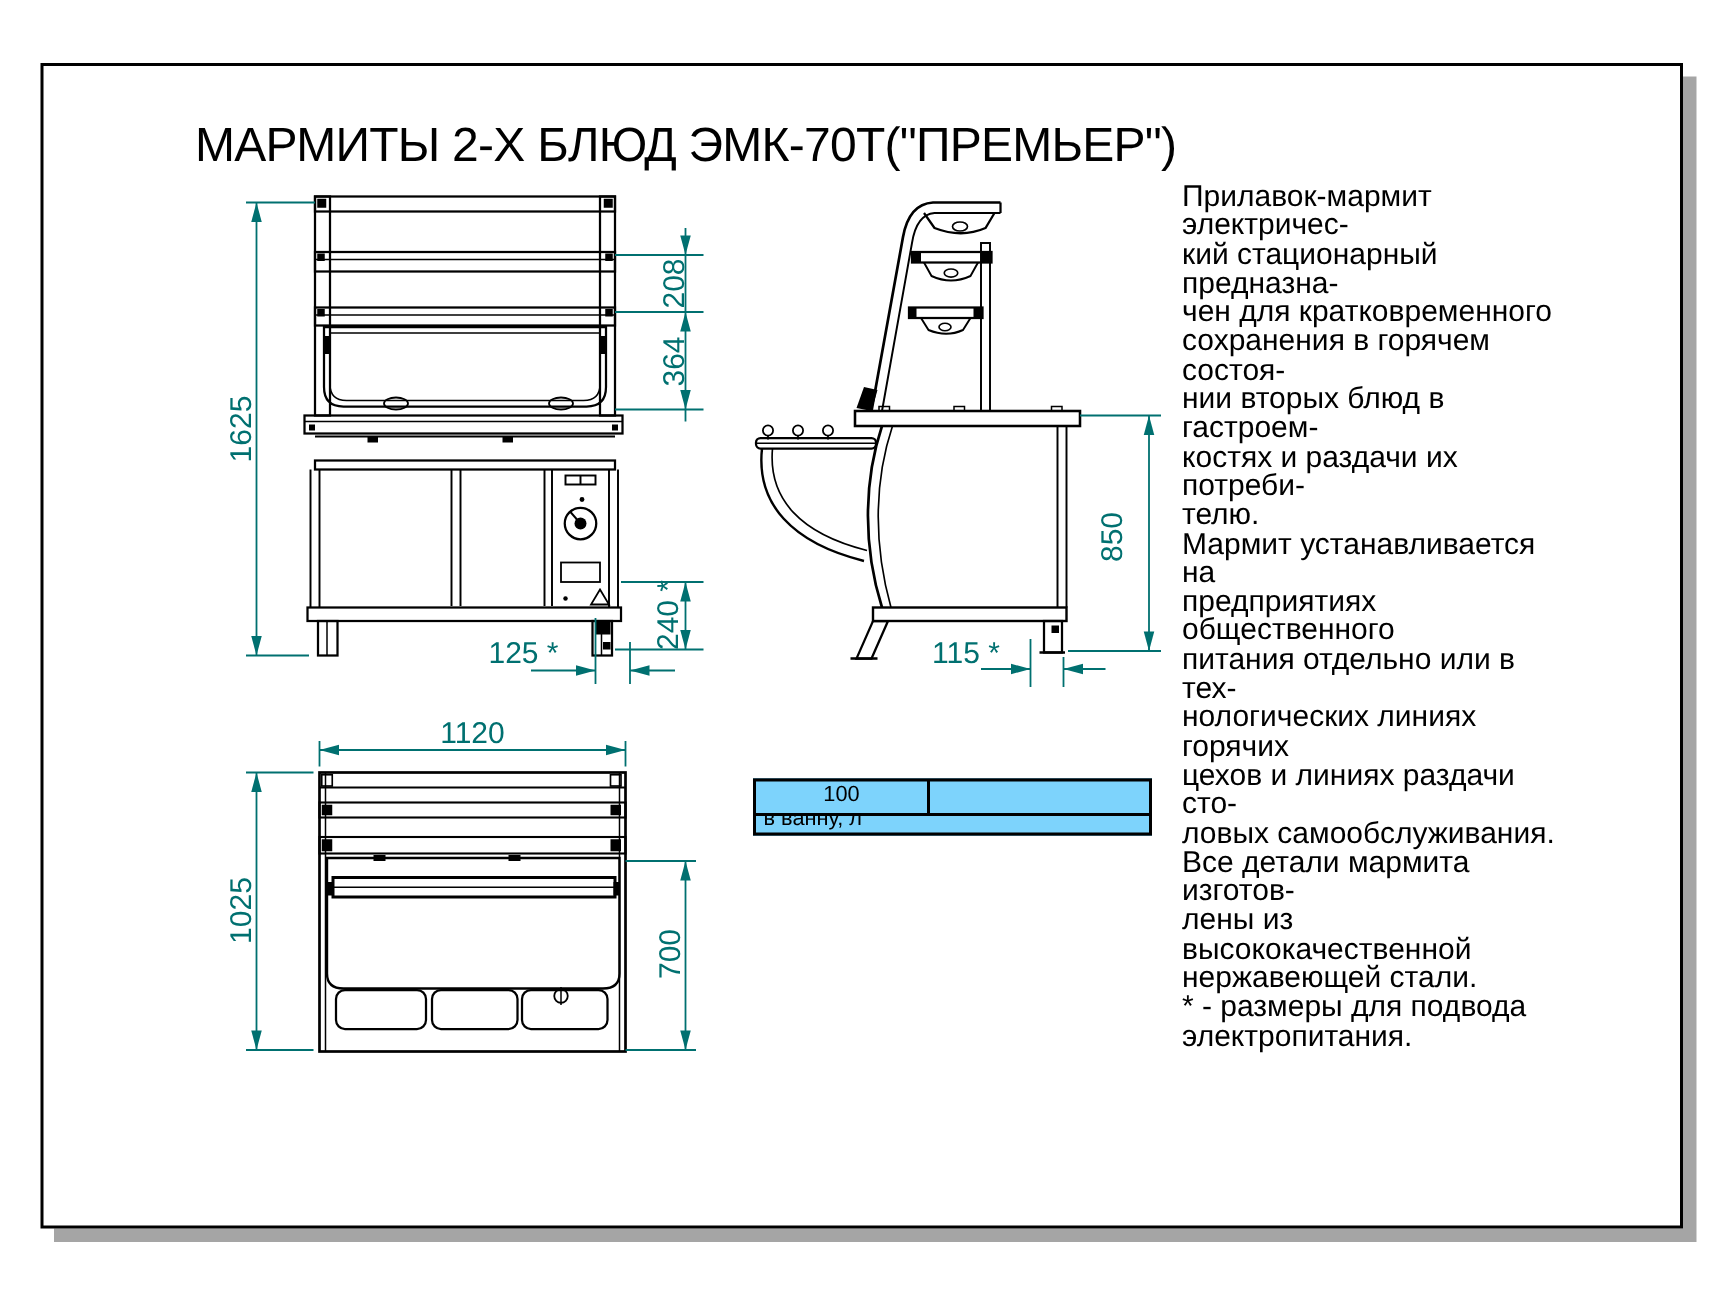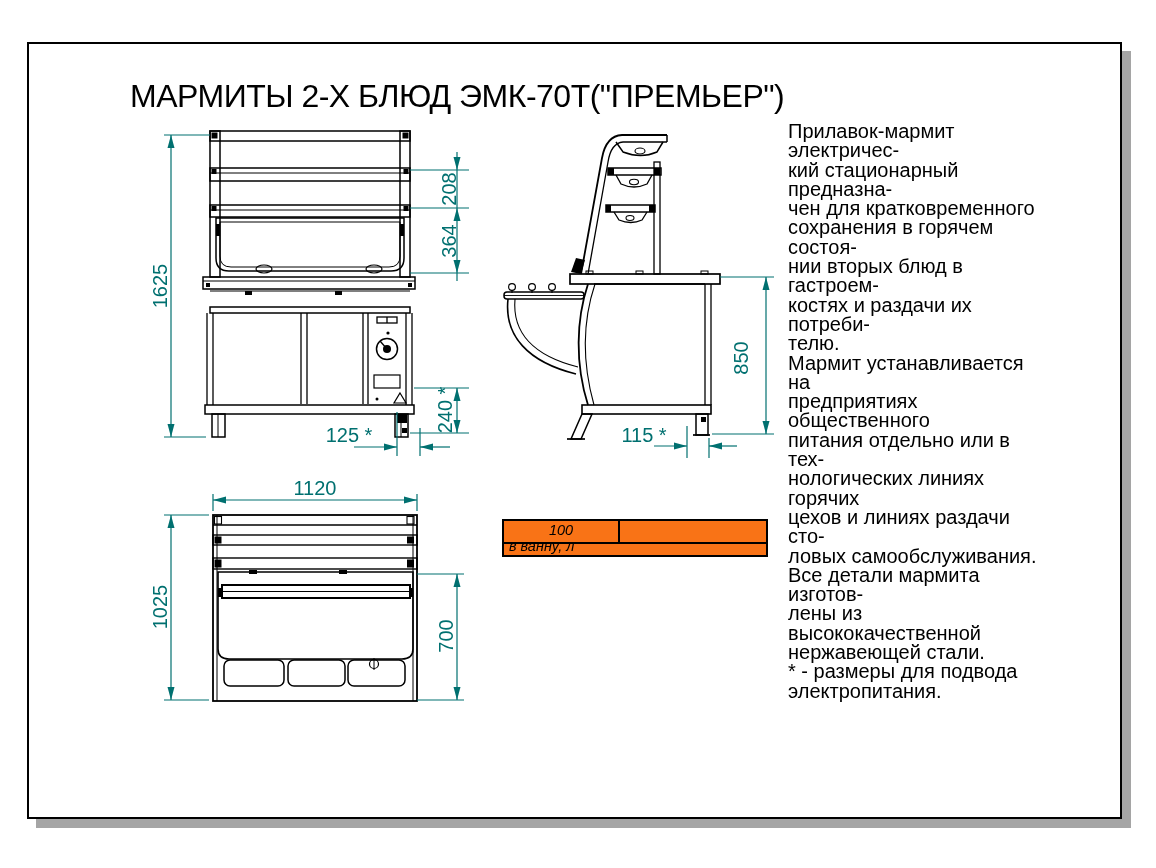--- a/index.html
+++ b/index.html
@@ -31,8 +31,8 @@
     left:470px;top:472px;border-collapse:separate;border-spacing:3px;
   }
   .spec-table td{
-    border:2px solid #000;background:#f97316;font-size:14.5px;line-height:16px;
-    padding:1px 5px;vertical-align:middle;font-style:italic;
+    border:2px solid #000;background:#7dd3fc;font-size:14.5px;line-height:16px;
+    padding:1px 5px;vertical-align:middle;
   }
   .spec-table td.num{width:28px;text-align:center;}
   .spec-table td.name{width:252px;text-align:left;white-space:pre-line;}

